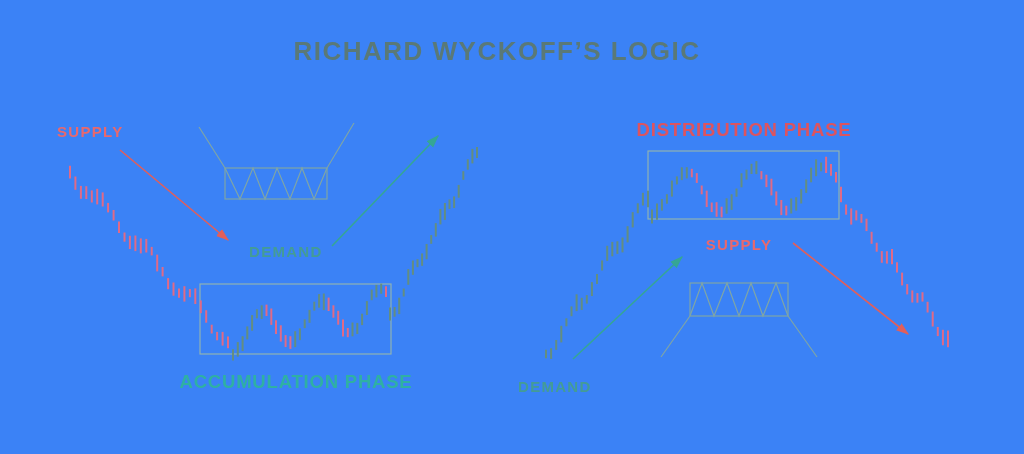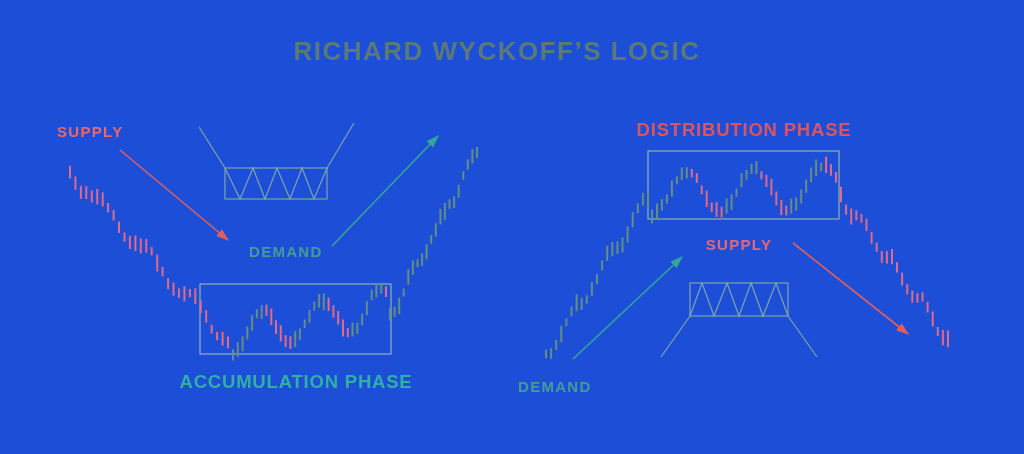--- a/index.html
+++ b/index.html
@@ -3,7 +3,7 @@
 <meta charset="utf-8">
 <style>
   html,body{margin:0;padding:0;background:#ffffff;}
-  .stage{position:relative;width:1024px;height:454px;background:#1d4ed8;overflow:hidden;text-decoration:underline;}
+  .stage{position:relative;width:1024px;height:454px;background:#3b82f6;overflow:hidden;text-decoration:underline;}
   svg{display:block;}
   text{font-family:"Liberation Sans","DejaVu Sans",sans-serif;font-weight:600;}
   .title-text{font-size:26px;letter-spacing:1.5px;}

